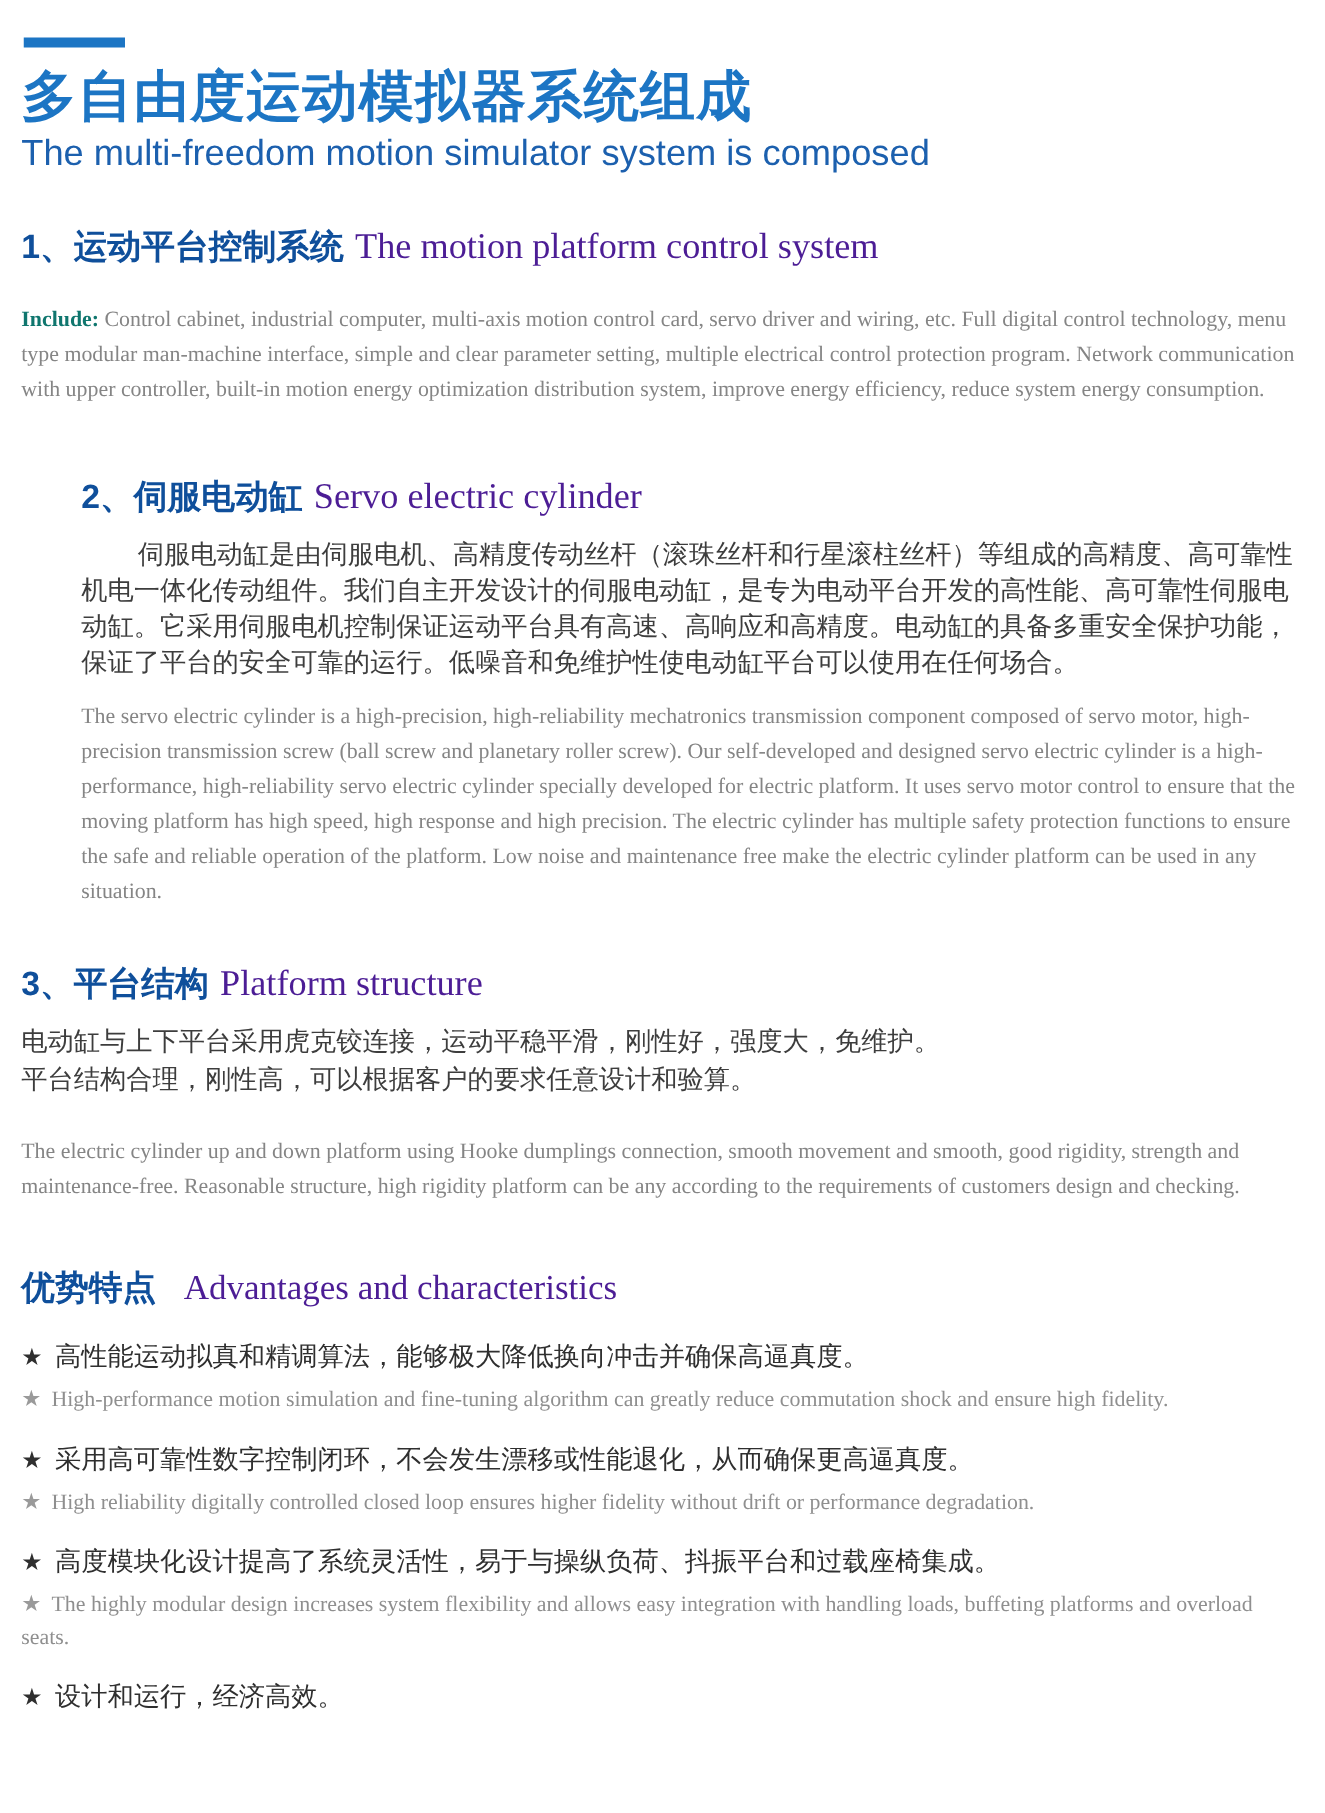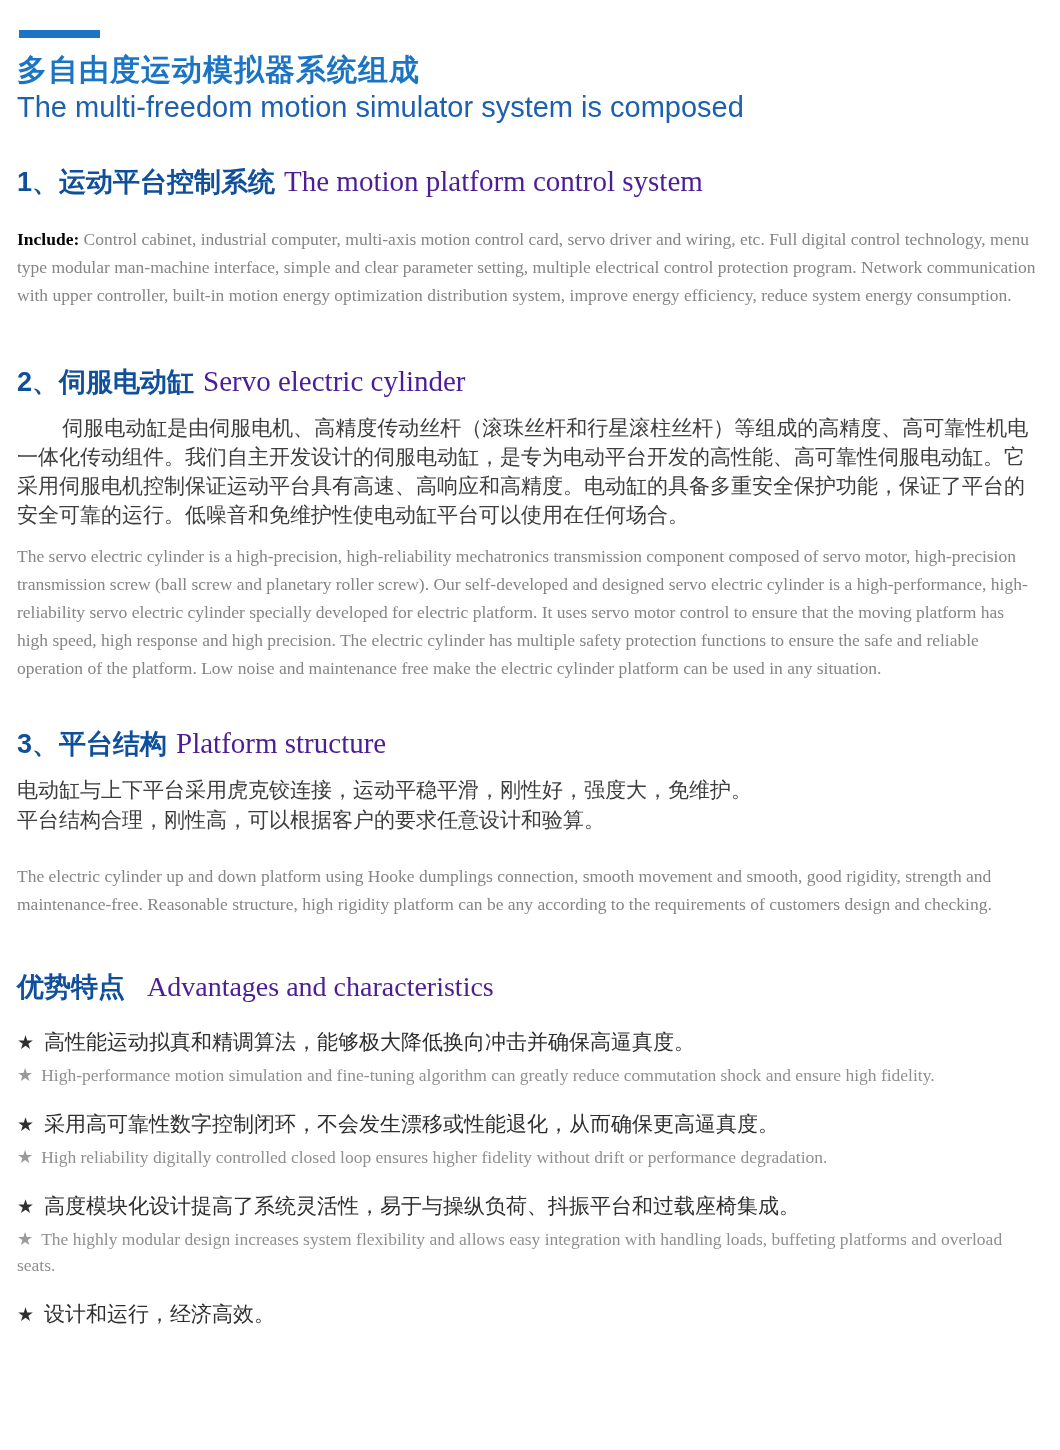--- a/index.html
+++ b/index.html
@@ -18,7 +18,7 @@
   }
   .title-cn {
     margin-top: 15px;
-    font-size: 30px; font-weight: bold;
+    font-size: 44px; font-weight: bold;
     color: #1c75c4; letter-spacing: 1px;
     line-height: 1.15;
     font-family: "Liberation Sans", sans-serif;

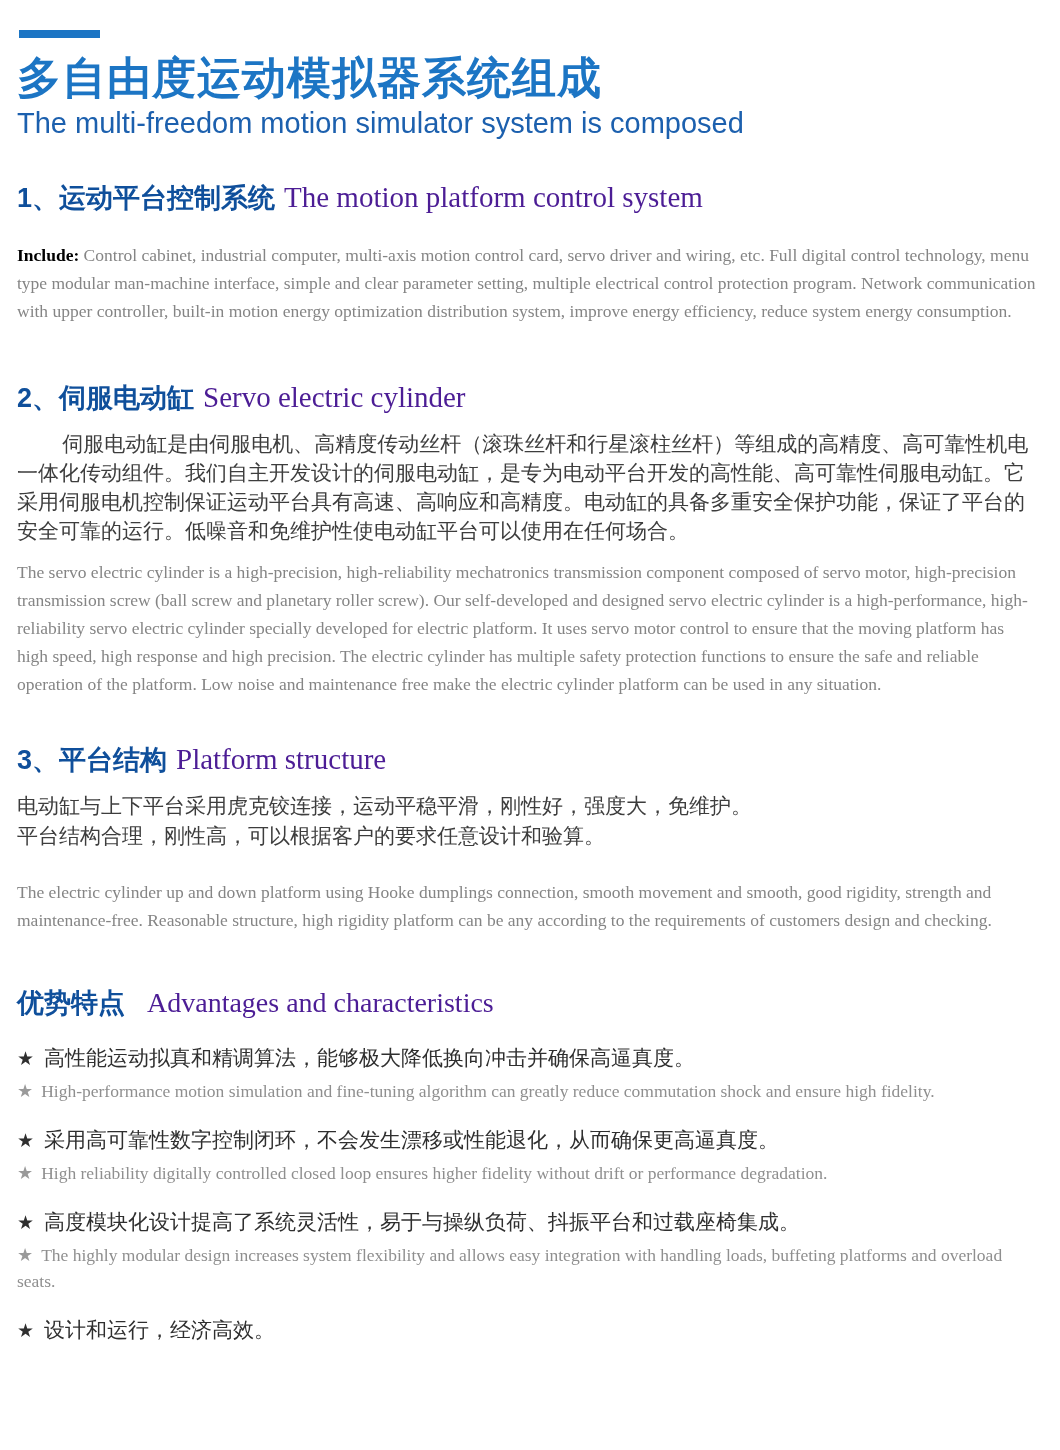--- a/index.html
+++ b/index.html
@@ -54,7 +54,7 @@
     font-size: 17.5px; color: #858585;
     line-height: 28px;
   }
-  .lead-en { color: #000000; font-weight: bold; }
+  .lead-en { color: #0f766e; font-weight: bold; }
 
   #sec1 { margin-top: 42px; }
   #sec1 .en-para { margin-top: 27px; }

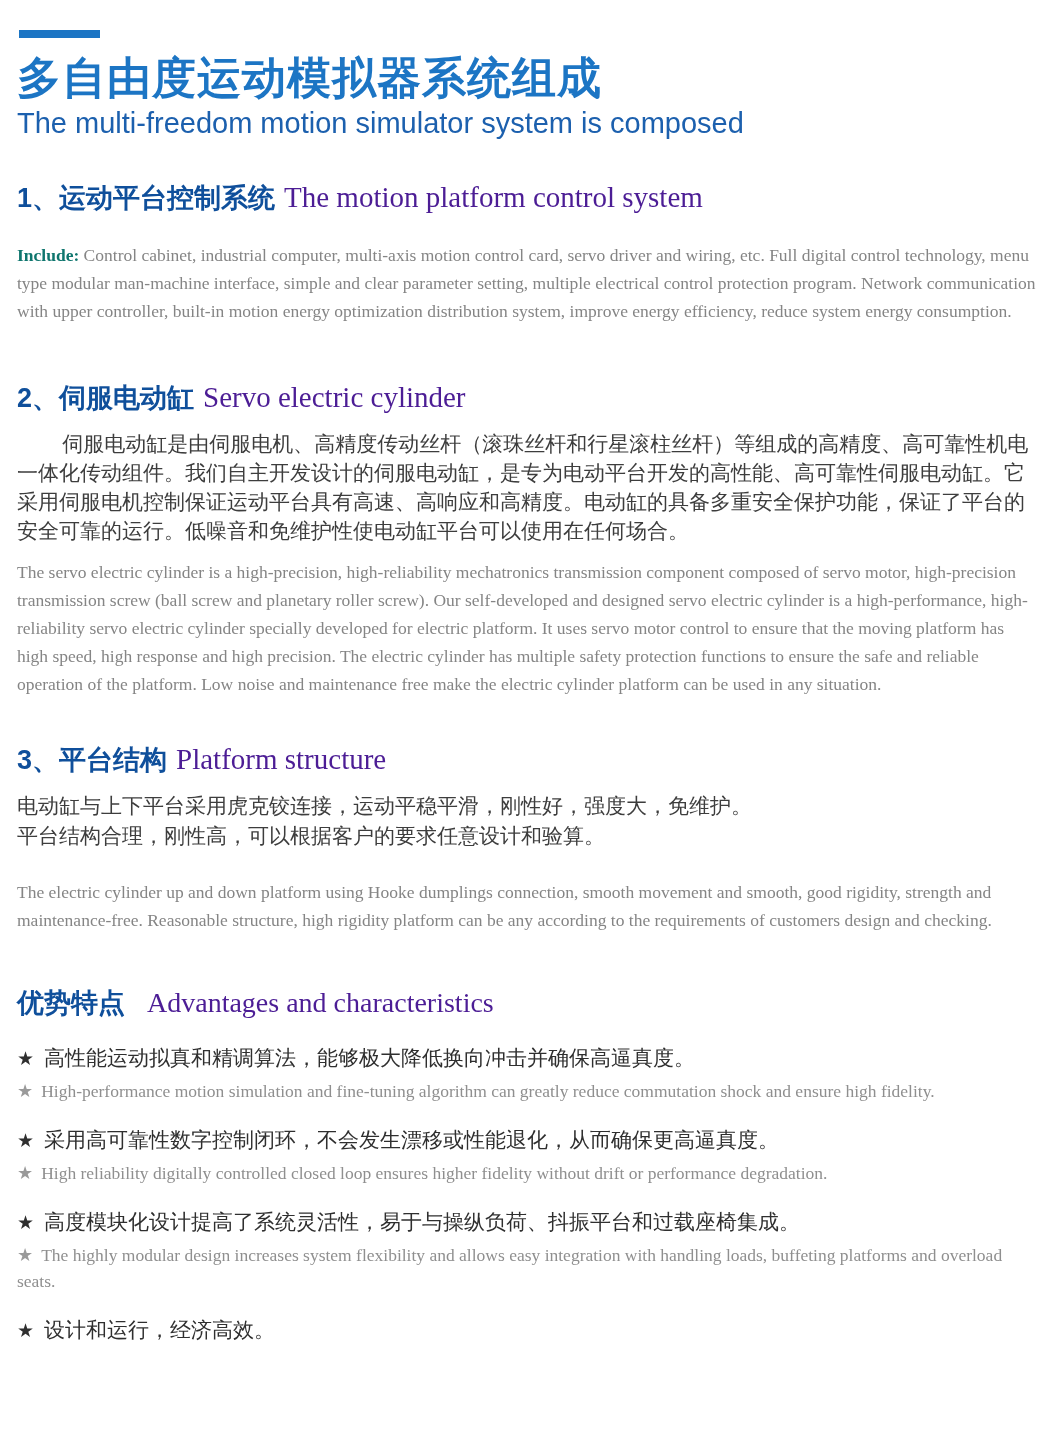--- a/index.html
+++ b/index.html
@@ -58,7 +58,7 @@
 
   #sec1 { margin-top: 42px; }
   #sec1 .en-para { margin-top: 27px; }
-  #sec2 { margin-top: 57px; }
+  #sec2 { margin-top: 57px; margin-left: 48px; }
   #sec2 .en-para { margin-top: 13px; }
   #sec3 { margin-top: 46px; }
   #sec3 .cn-para { line-height: 30px; }

